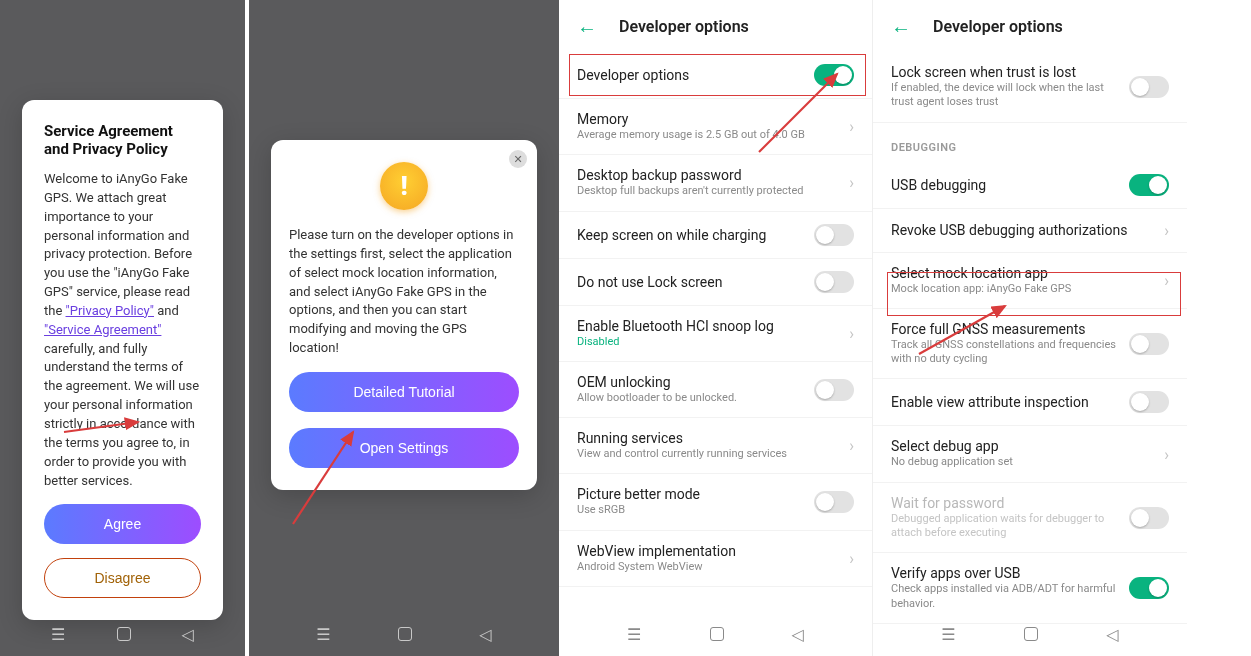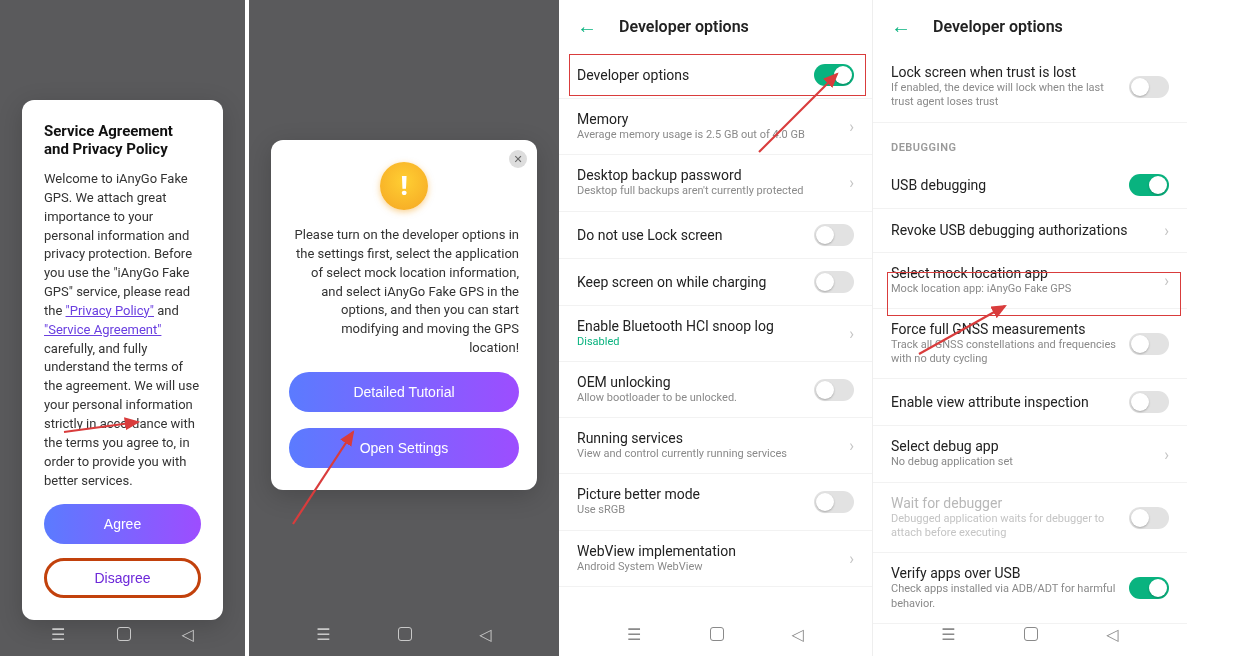--- a/index.html
+++ b/index.html
@@ -241,7 +241,7 @@
   <div class="card card2">
     <div class="close-x">✕</div>
     <div class="excl">!</div>
-    <p style="text-align:right">Please turn on the developer options in the settings first, select the application of select mock location information, and select iAnyGo Fake GPS in the options, and then you can start modifying and moving the GPS location!</p>
+    <p style="text-align:left">Please turn on the developer options in the settings first, select the application of select mock location information, and select iAnyGo Fake GPS in the options, and then you can start modifying and moving the GPS location!</p>
     <button class="btn primary">Detailed Tutorial</button>
     <button class="btn primary" style="margin-top:16px">Open Settings</button>
   </div>

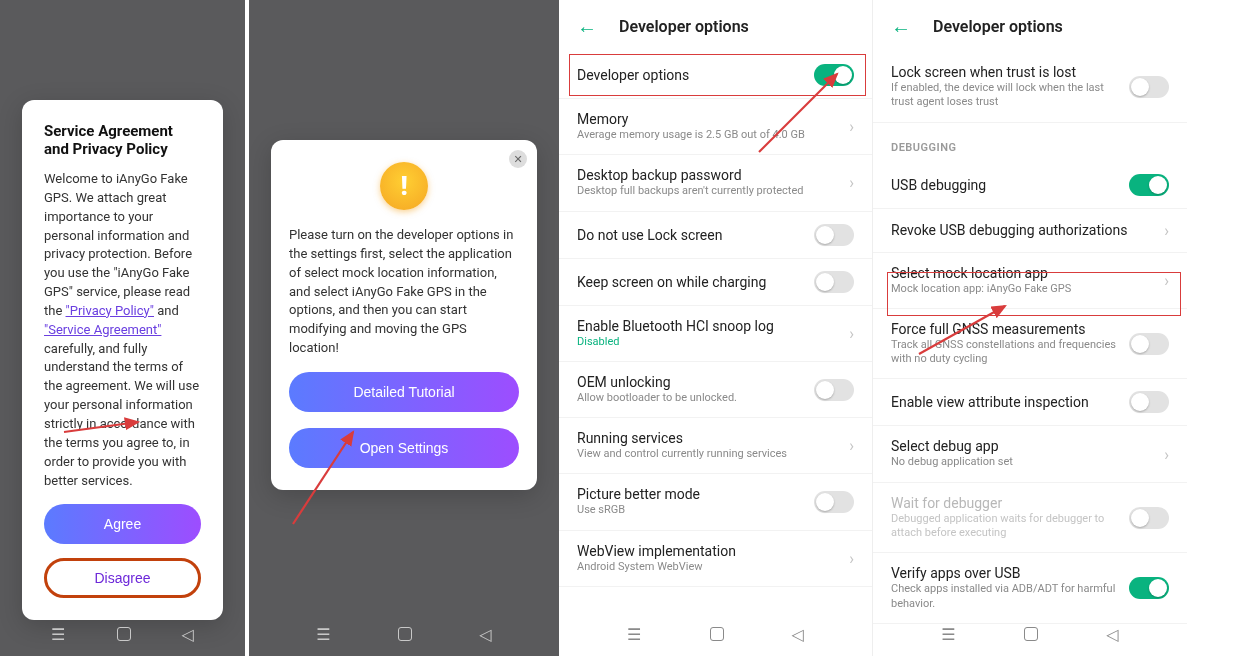--- a/index.html
+++ b/index.html
@@ -294,13 +294,13 @@
       </div>
       <div class="row">
         <div class="txt">
+          <div class="title">Keep screen on while charging</div>
+        </div>
+        <div class="toggle"></div>
+      </div>
+      <div class="row">
+        <div class="txt">
           <div class="title">Do not use Lock screen</div>
-        </div>
-        <div class="toggle"></div>
-      </div>
-      <div class="row">
-        <div class="txt">
-          <div class="title">Keep screen on while charging</div>
         </div>
         <div class="toggle"></div>
       </div>

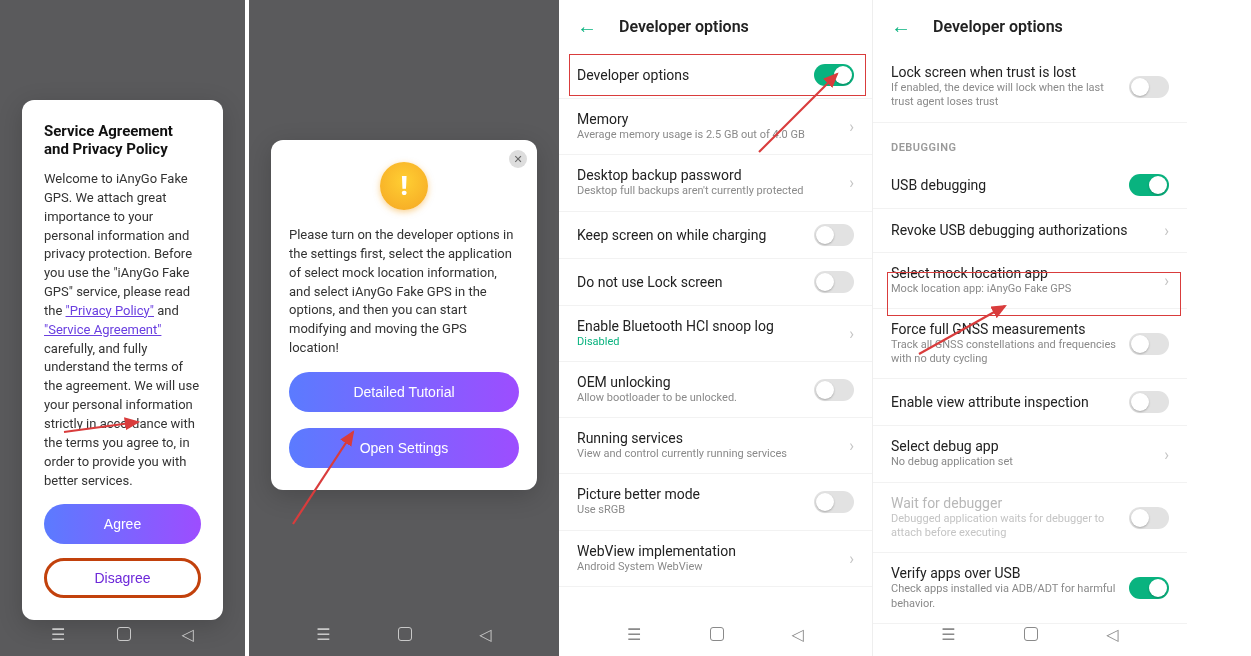--- a/index.html
+++ b/index.html
@@ -418,7 +418,7 @@
       </div>
       <div class="row disabled">
         <div class="txt">
-          <div class="title">Wait for debugger</div>
+          <div class="title">Wait for password</div>
           <div class="sub">Debugged application waits for debugger to attach before executing</div>
         </div>
         <div class="toggle"></div>

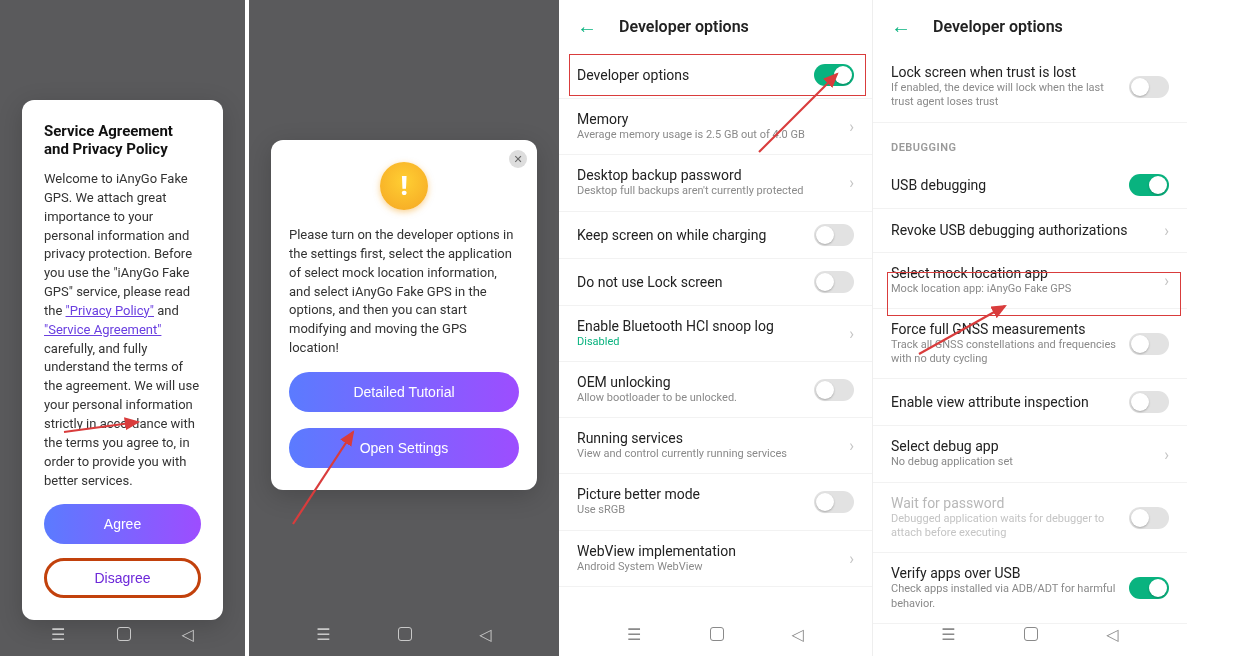--- a/index.html
+++ b/index.html
@@ -63,8 +63,8 @@
   }
   .btn.secondary {
     background: #fff;
-    border: 3px solid #c2410c;
-    color: #6d28d9;
+    border: 1px solid #c2410c;
+    color: #a16207;
   }
 
   

